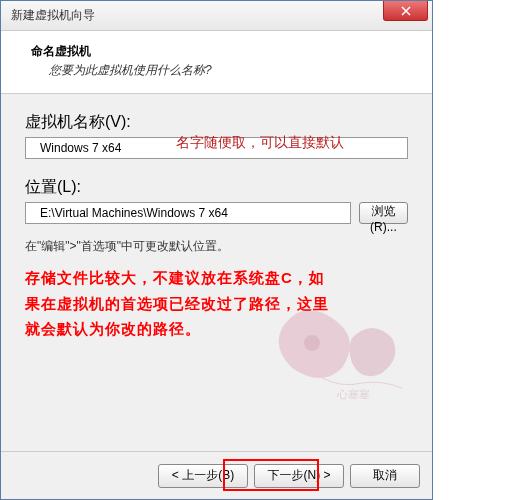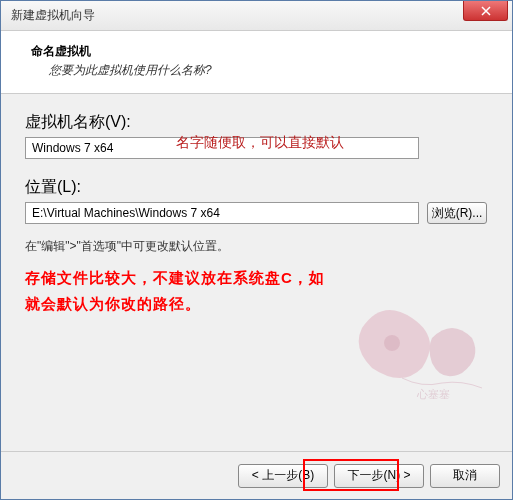--- a/index.html
+++ b/index.html
@@ -4,7 +4,7 @@
   <style>
     * { box-sizing: border-box; margin: 0; padding: 0; }
     body { font-family: "Microsoft YaHei", "SimSun", Tahoma, sans-serif; font-size: 12px; background: #fff; }
-    .window { width: 513px; height: 500px; border: 1px solid #5a7ca8; background: #fff; position: relative; }
+    .window { width: 433px; height: 500px; border: 1px solid #5a7ca8; background: #fff; position: relative; }
     .titlebar { height: 30px; background: linear-gradient(to bottom, #f8f8f8, #e8e8e8); border-bottom: 1px solid #ccc; display: flex; align-items: center; padding-left: 10px; position: relative; }
     .titlebar-text { font-size: 12px; color: #333; }
     .close-btn { position: absolute; right: 4px; top: 0; width: 45px; height: 20px; background: linear-gradient(to bottom, #e77, #c33); border: 1px solid #a22; border-top: none; border-radius: 0 0 3px 3px; display: flex; align-items: center; justify-content: center; cursor: pointer; }

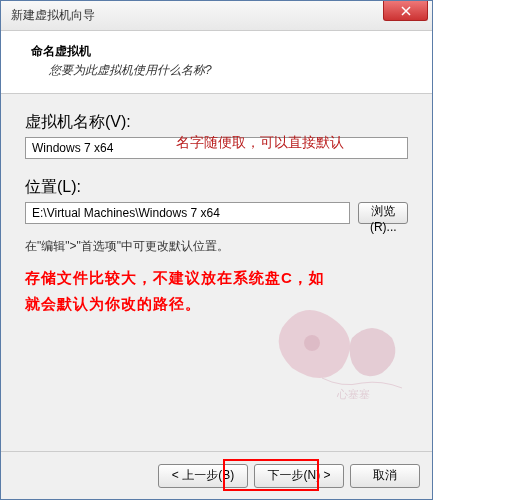--- a/index.html
+++ b/index.html
@@ -14,7 +14,7 @@
     .header-subtitle { font-size: 12px; color: #333; margin-top: 2px; margin-left: 18px; font-style: italic; }
     .content { padding: 18px 24px; background: #f0f0f0; height: calc(100% - 30px - 56px - 48px); position: relative; }
     .field-label { font-size: 16px; color: #000; margin-bottom: 4px; }
-    .text-input { width: 394px; height: 22px; border: 1px solid #999; padding: 2px 6px; font-size: 12px; background: #fff; font-family: Tahoma, sans-serif; }
+    .text-input { width: 394px; height: 22px; border: 1px solid #999; padding: 2px 14px; font-size: 12px; background: #fff; font-family: Tahoma, sans-serif; }
     .annotation-red { color: #b91c1c; font-size: 14px; font-weight: normal; }
     .name-row { display: flex; align-items: center; gap: 10px; }
     .location-section { margin-top: 18px; }

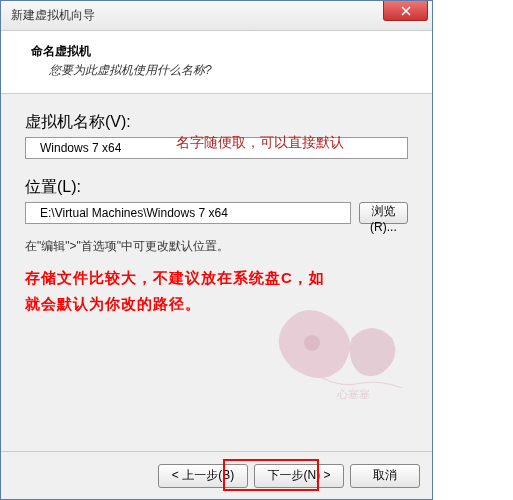--- a/index.html
+++ b/index.html
@@ -68,6 +68,7 @@
 
     <div class="storage-note">
       <div>存储文件比较大，不建议放在系统盘C，如</div>
+      <div>果在虚拟机的首选项已经改过了路径，这里</div>
       <div>就会默认为你改的路径。</div>
     </div>
 

